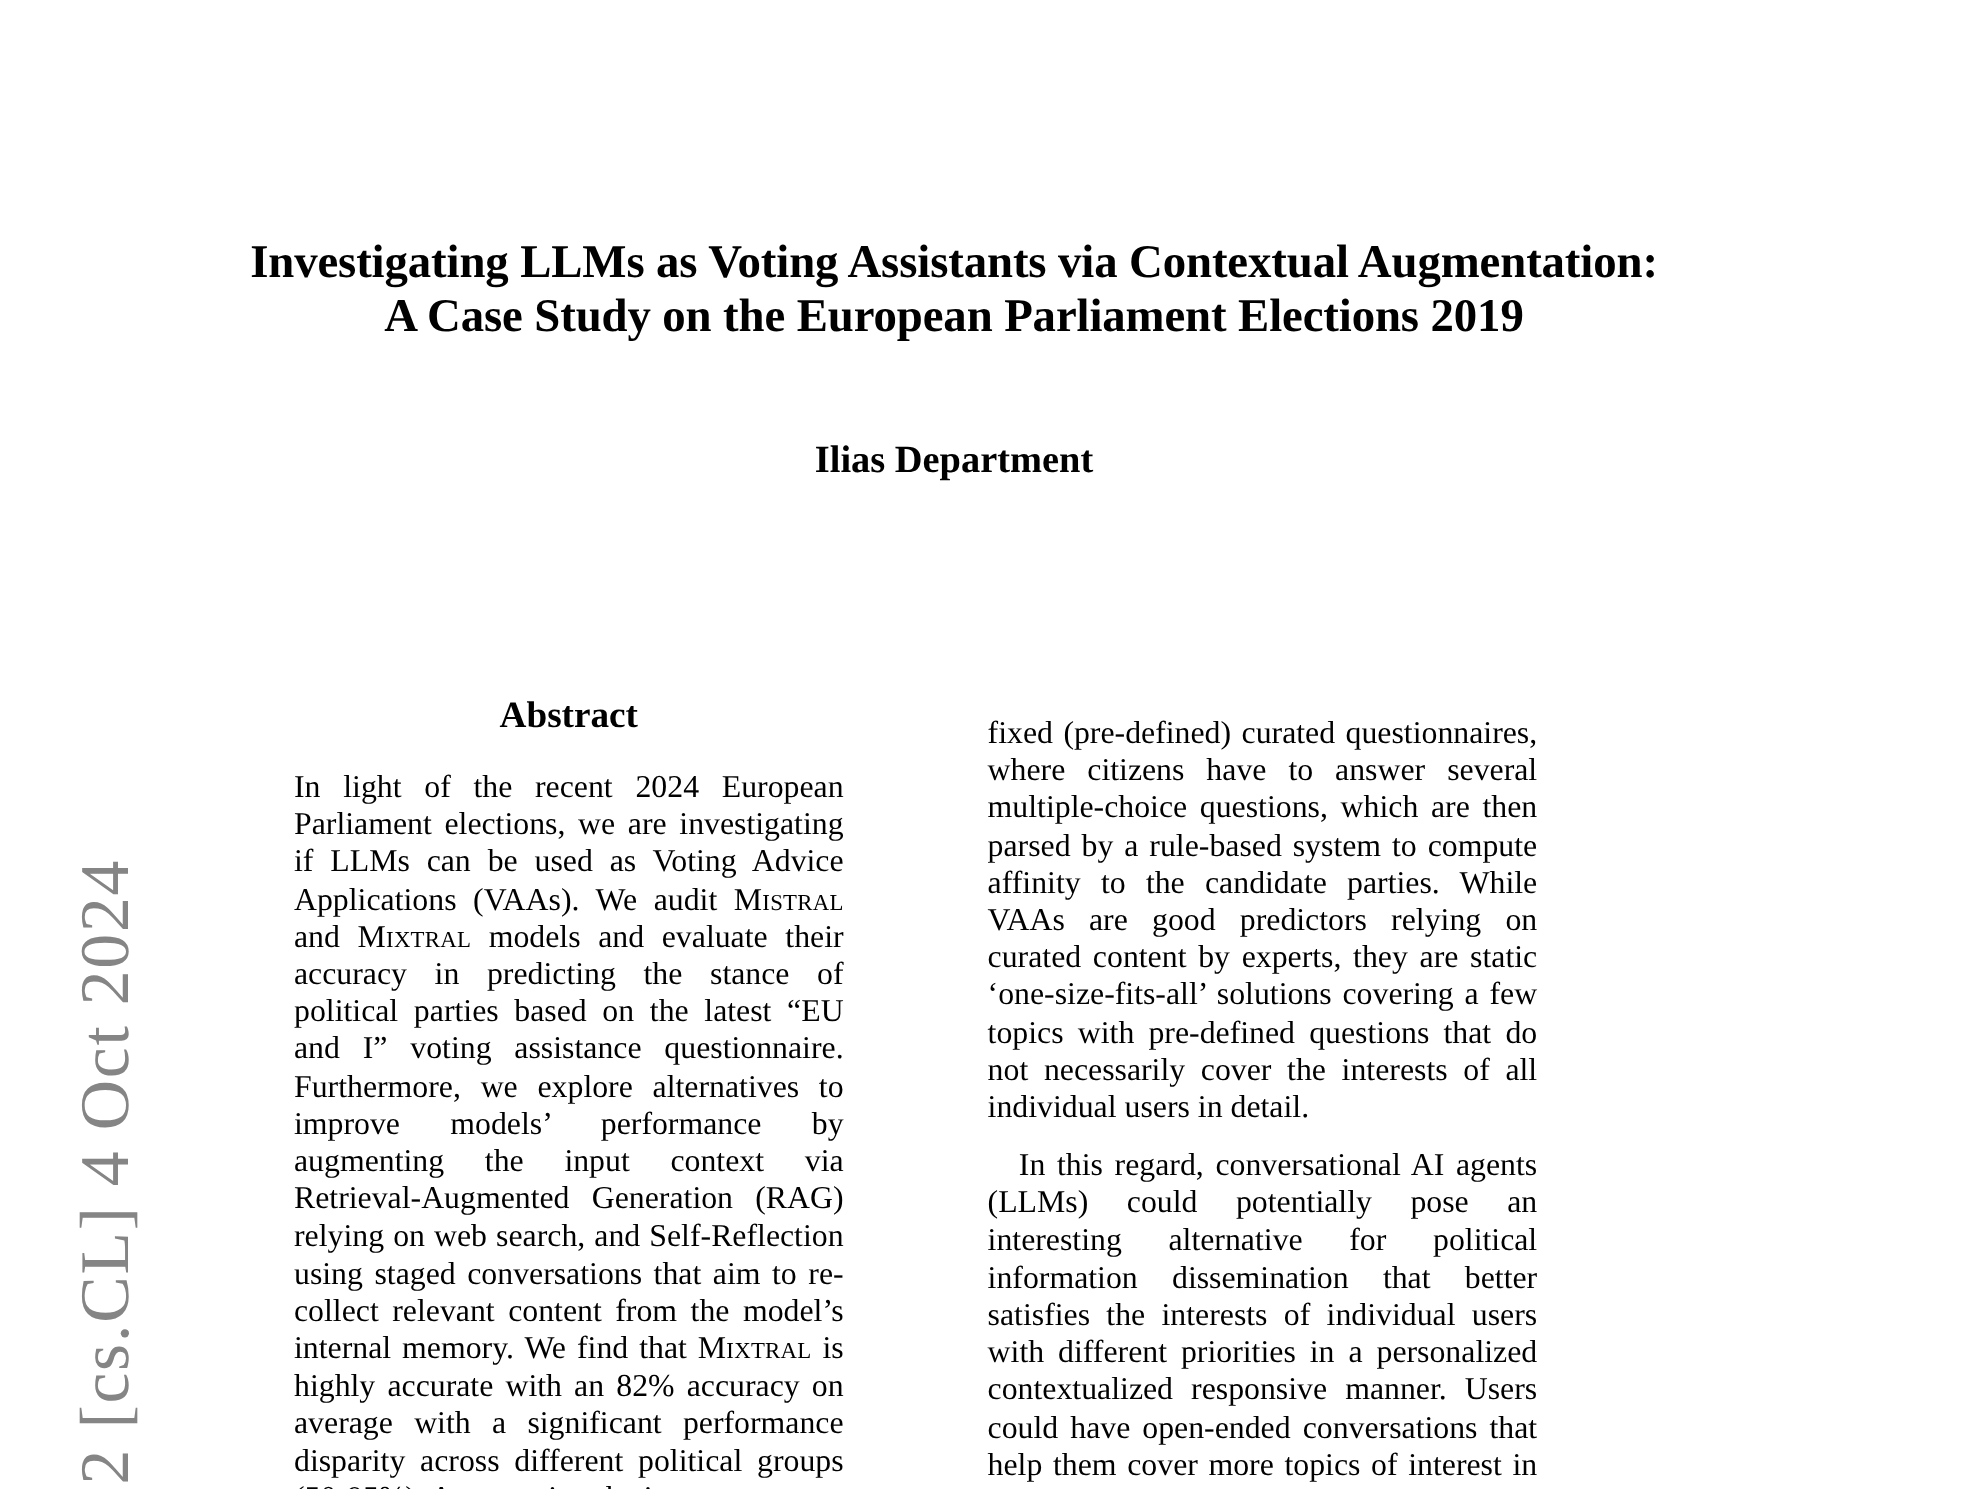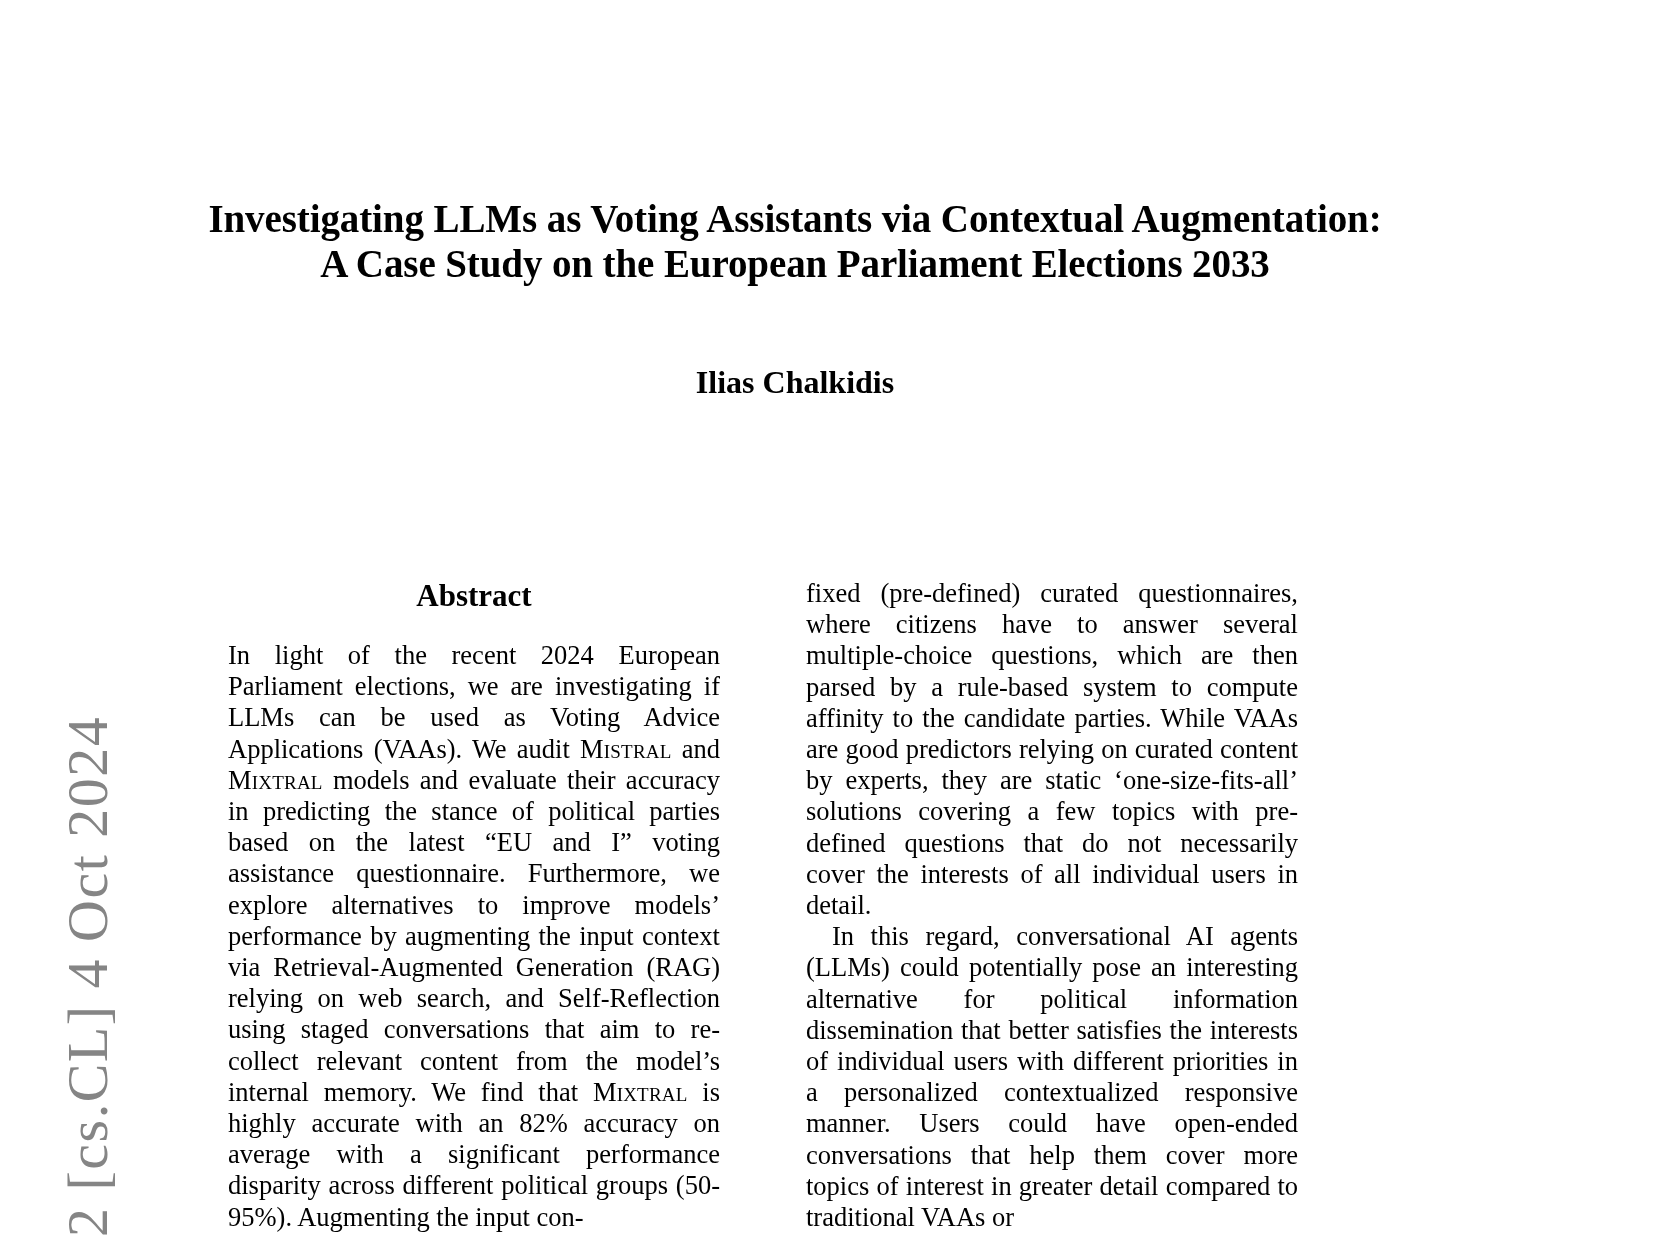--- a/index.html
+++ b/index.html
@@ -145,7 +145,7 @@
   <div class="title-block">
     <div class="paper-title">
       <span class="tline">Investigating LLMs as Voting Assistants via Contextual Augmentation:</span>
-      <span class="tline">A Case Study on the European Parliament Elections 2033</span>
+      <span class="tline">A Case Study on the European Parliament Elections 2019</span>
     </div>
   </div>
 

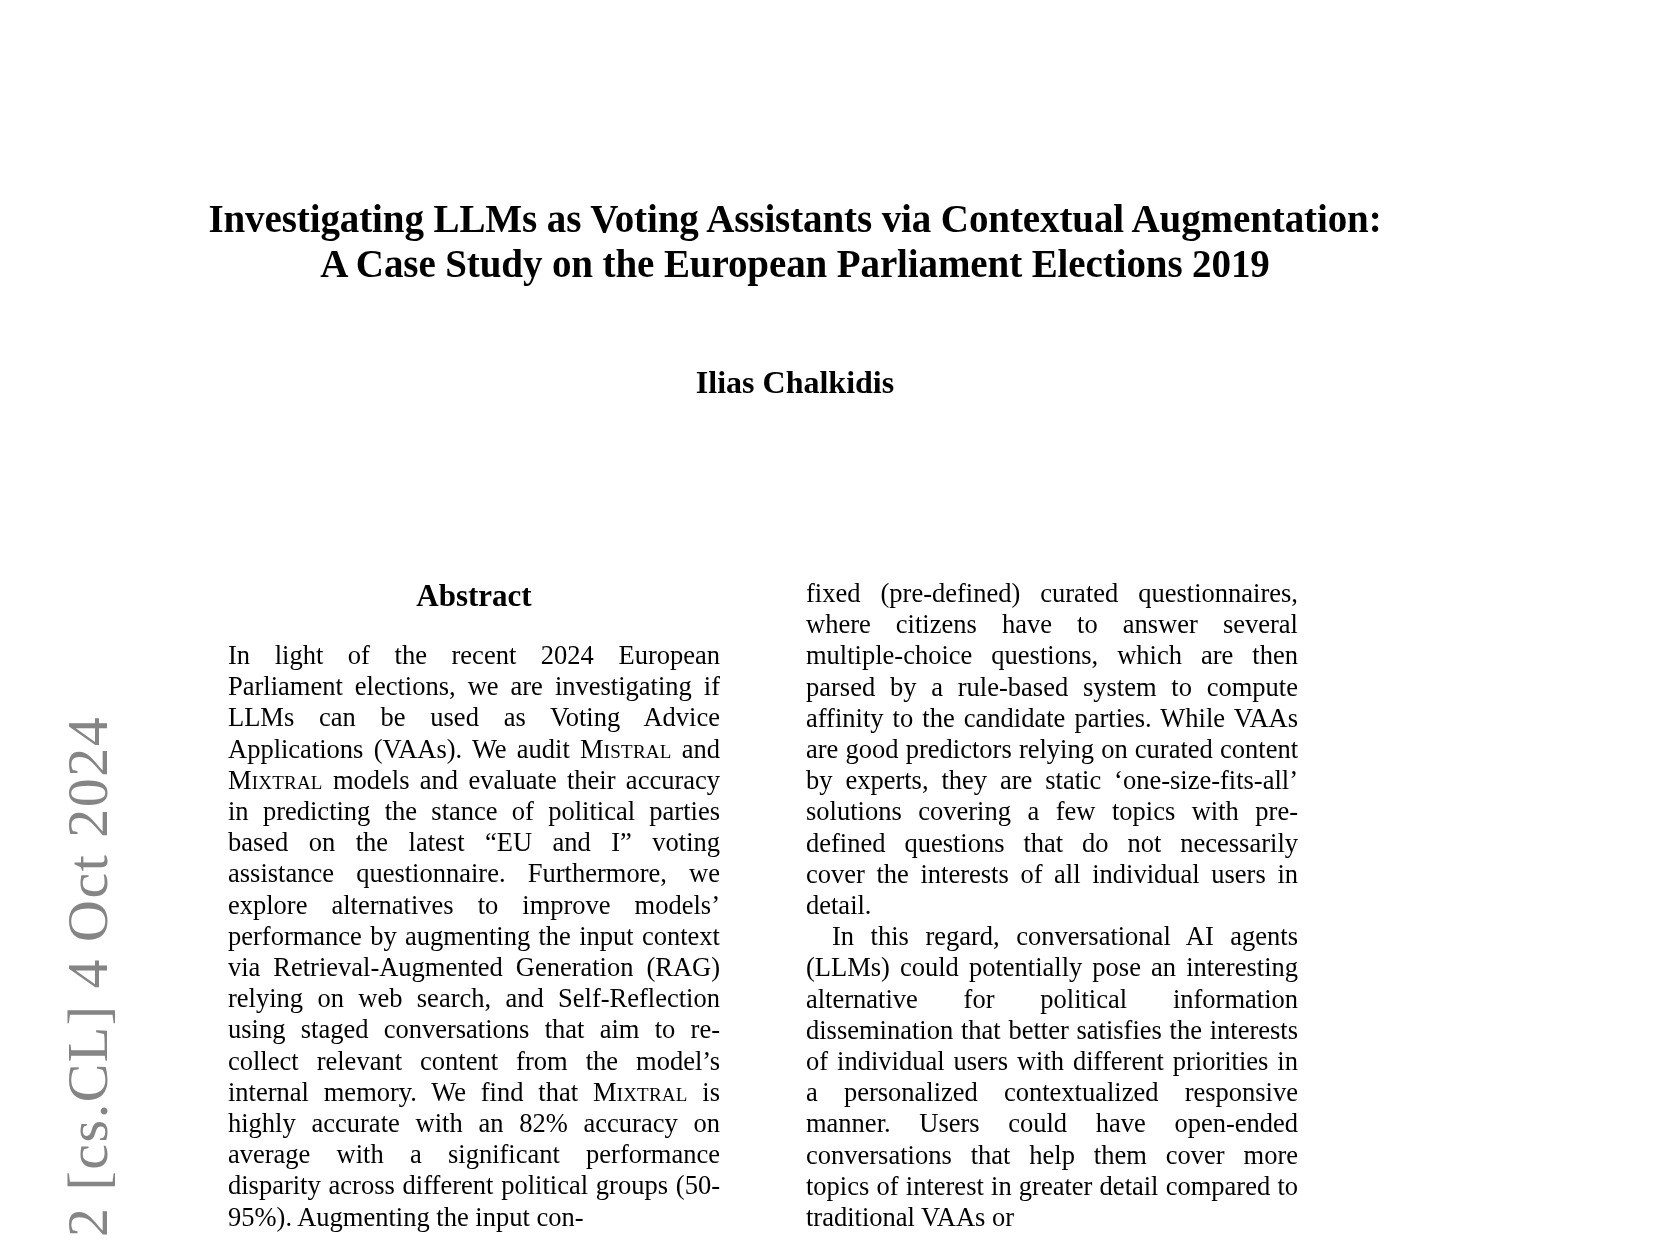--- a/index.html
+++ b/index.html
@@ -150,7 +150,7 @@
   </div>
 
   <div class="author-block">
-    <div class="author-name">Ilias Chalkidis</div>
+    <div class="author-name">Ilias Department</div>
   </div>
 
   <div class="columns">

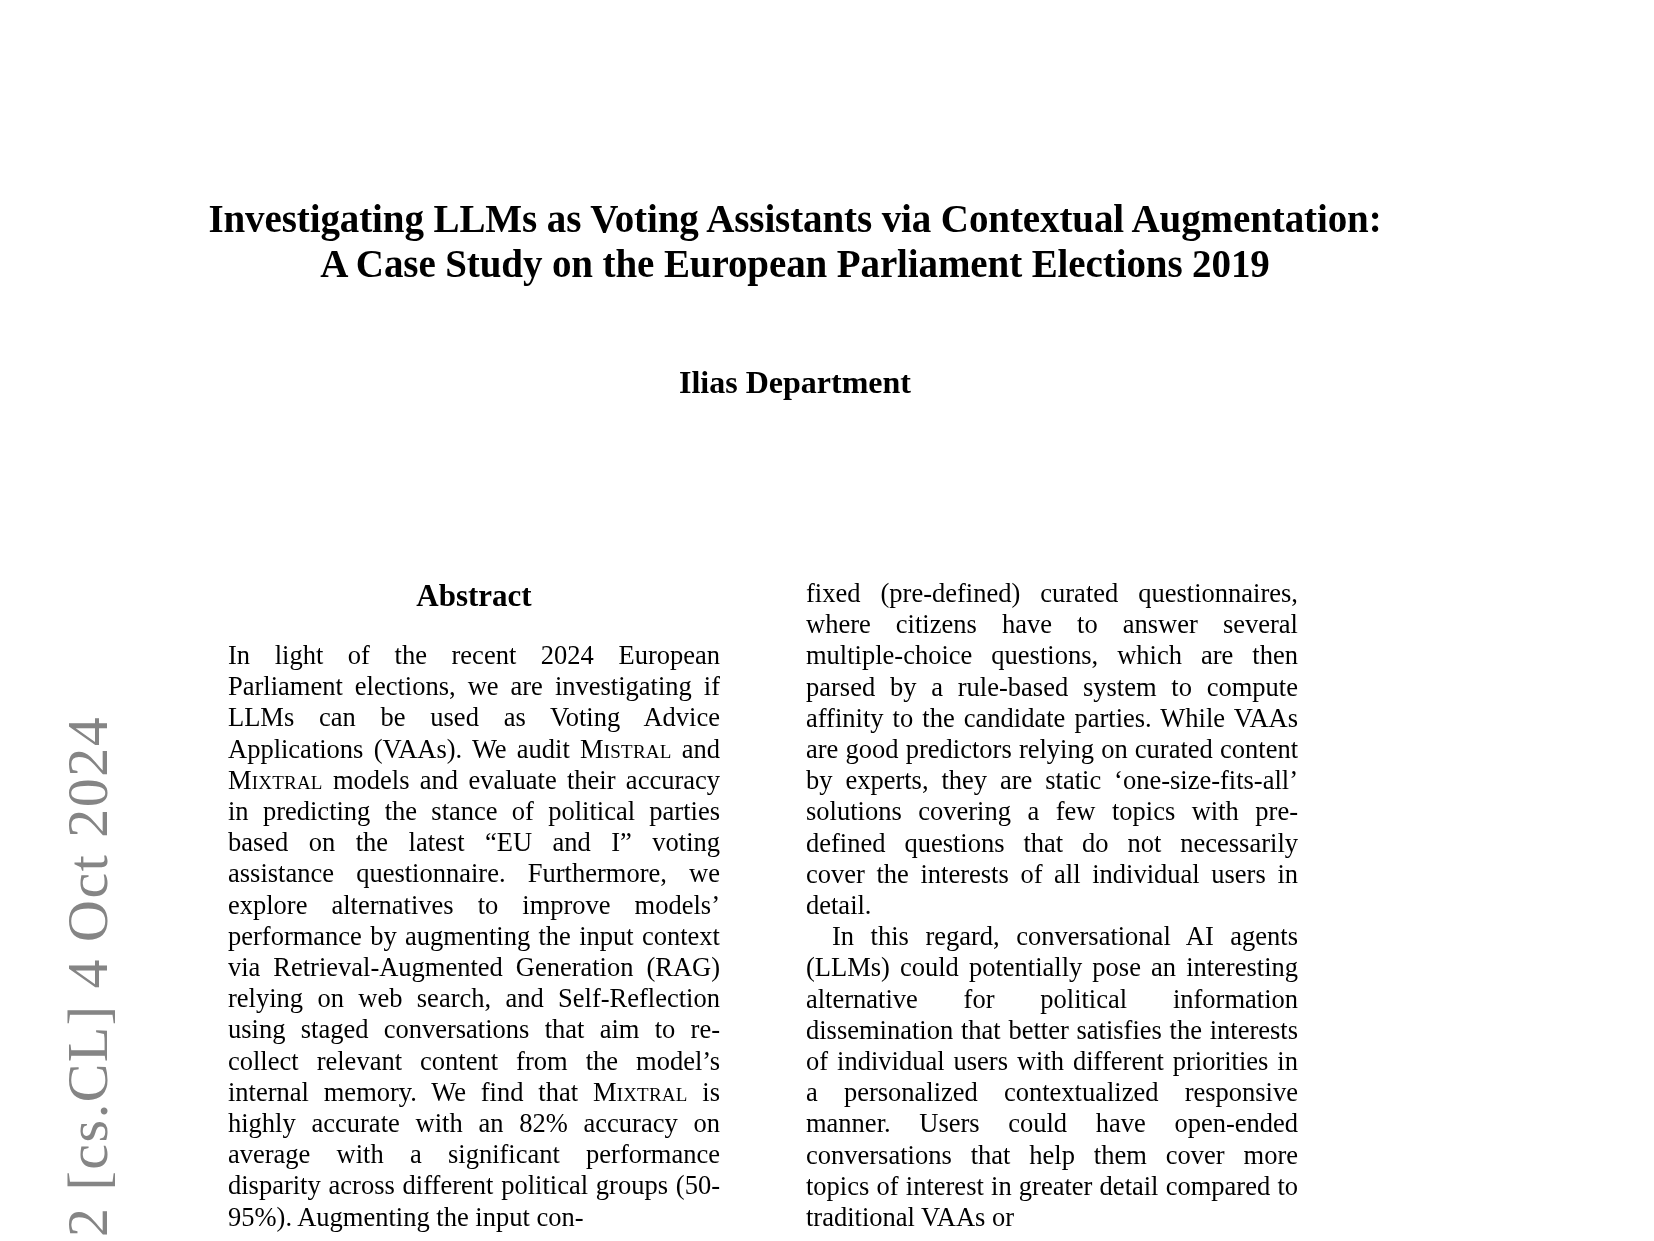--- a/index.html
+++ b/index.html
@@ -118,7 +118,7 @@
     text-align: justify;
     text-justify: inter-word;
     hyphens: manual;
-    margin: 0;
+    margin: 17px;
   }
   .body-par + .body-par {
     text-indent: 26px;

